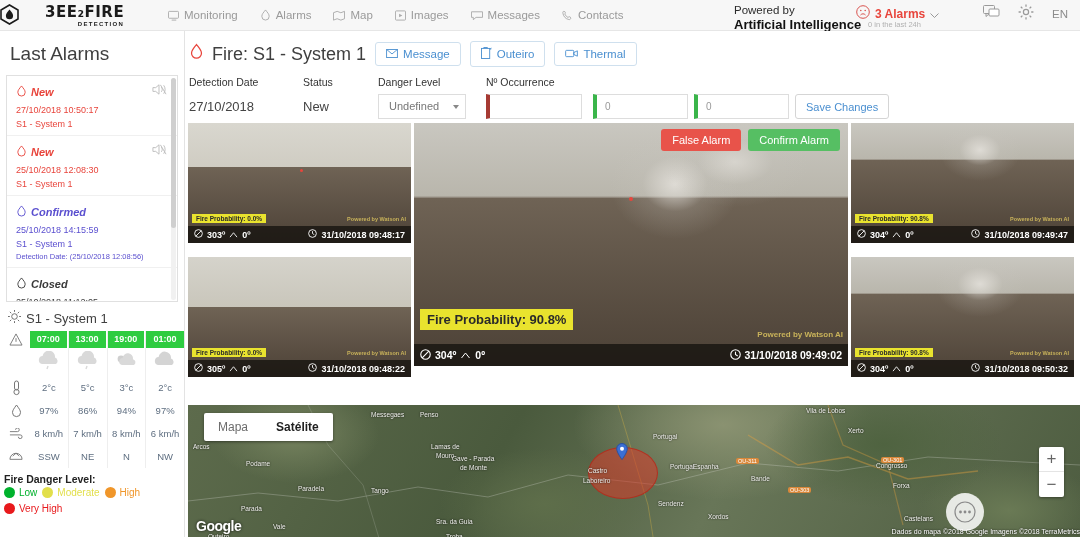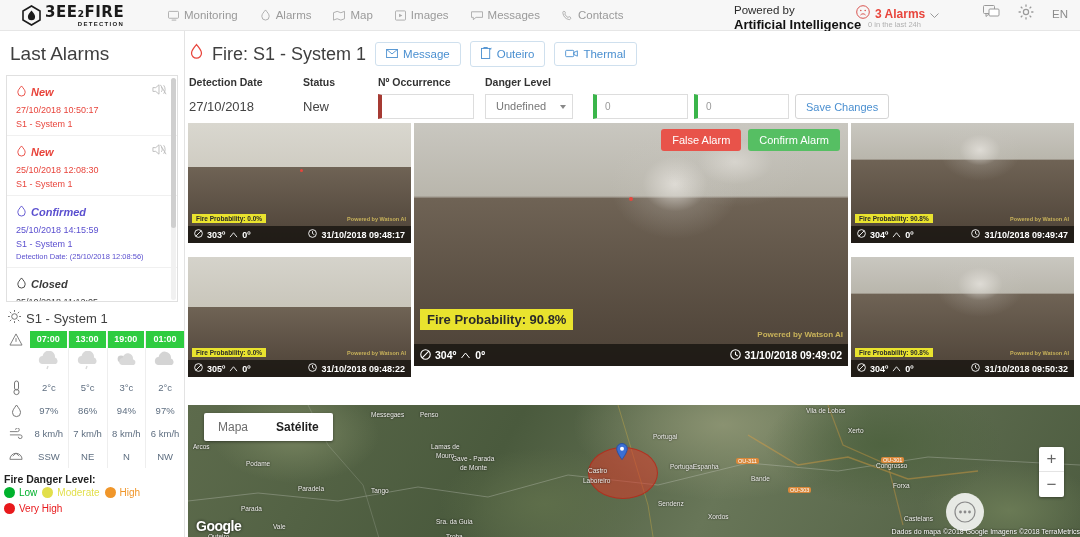--- a/index.html
+++ b/index.html
@@ -15,7 +15,7 @@
     height: 31px; background: #f7f7f7; border-bottom: 1px solid #e6e6e6;
     display: flex; align-items: center; position: relative;
   }
-  .logo-wrap { display: flex; align-items: center; padding-left: 22px; width: 160px; }
+  .logo-wrap { display: flex; align-items: flex-start; padding-left: 0; width: 160px; gap: 22px; }
   .logo-hex { width: 19px; height: 21px; position: relative; flex: 0 0 auto; }
   .logo-hex svg { display:block; }
   .logo-text { margin-left: 4px; line-height: 1; }

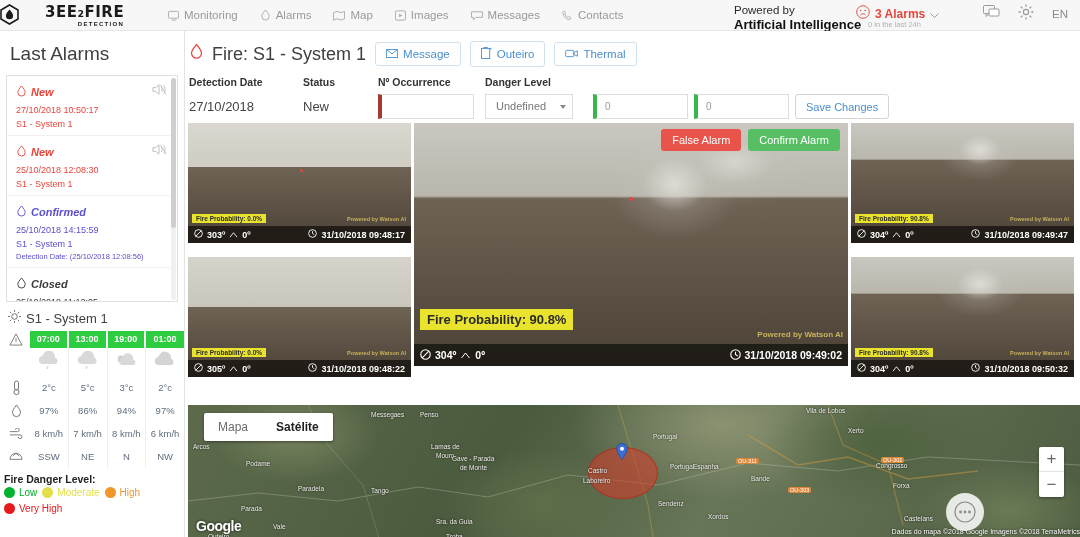--- a/index.html
+++ b/index.html
@@ -131,7 +131,7 @@
   }
   .form-row { display: flex; align-items: flex-end; padding: 9px 0 0 4px; gap: 0; }
   .fld { display: flex; flex-direction: column; }
-  .fld-label { font-size: 10.5px; font-weight: bold; color: #333; margin-bottom: 6px; }
+  .fld-label { font-size: 10.5px; font-weight: normal; color: #333; margin-bottom: 6px; }
   .fld-value { font-size: 13px; color: #444; height: 25px; line-height: 25px; }
   .inp {
     height: 25px; border: 1px solid #ddd; background: #fff; font-size: 10px;

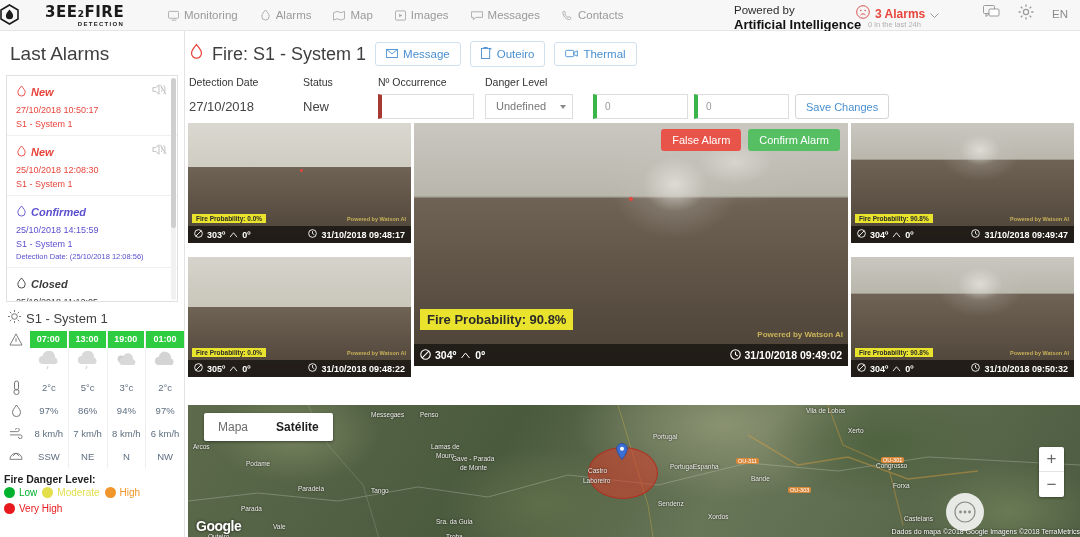--- a/index.html
+++ b/index.html
@@ -596,16 +596,16 @@
           <span class="fld-label">Status</span>
           <span class="fld-value">New</span>
         </div>
-        <div class="fld" style="width:107px;">
-          <span class="fld-label">Nº Occurrence</span>
-          <input class="inp red-b" style="width: 96px;" value="">
-        </div>
         <div class="fld" style="width:108px;">
           <span class="fld-label">Danger Level</span>
           <div class="sel" style="width:88px;">
             <span>Undefined</span>
             <i class="caret"></i>
           </div>
+        </div>
+        <div class="fld" style="width:107px;">
+          <span class="fld-label">Nº Occurrence</span>
+          <input class="inp red-b" style="width: 96px;" value="">
         </div>
         <div class="fld">
           <div style="display:flex; gap:6px; align-items:center;">

